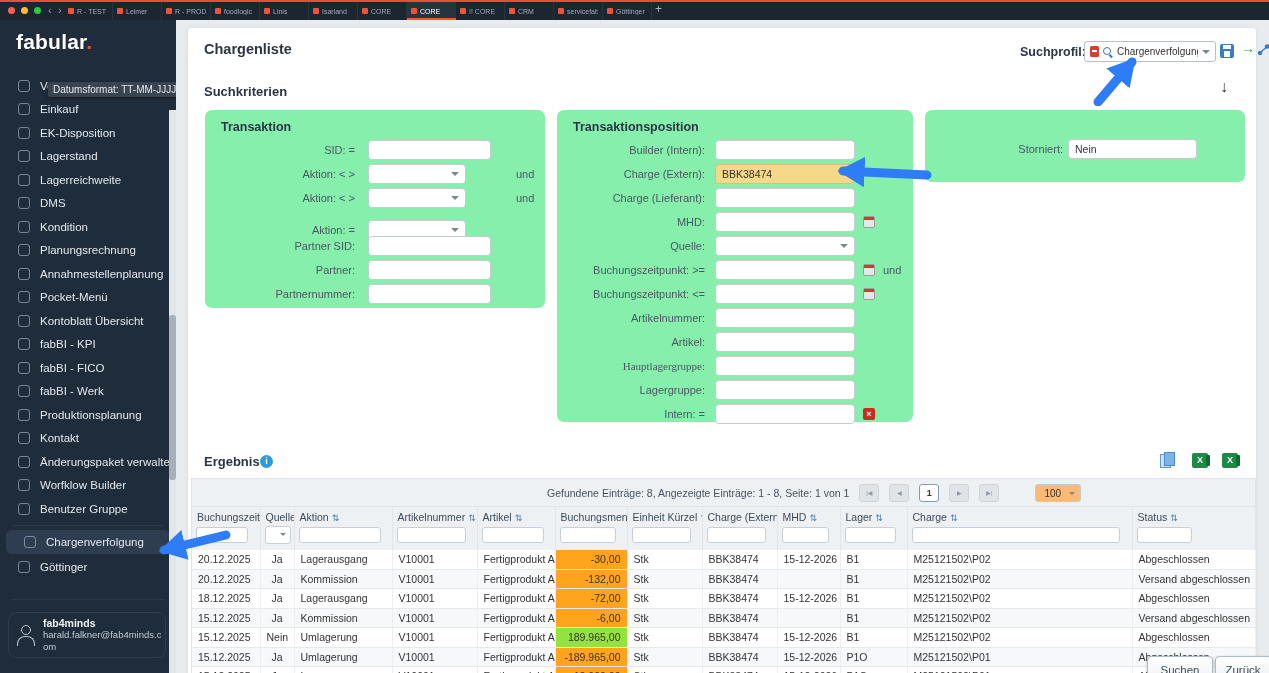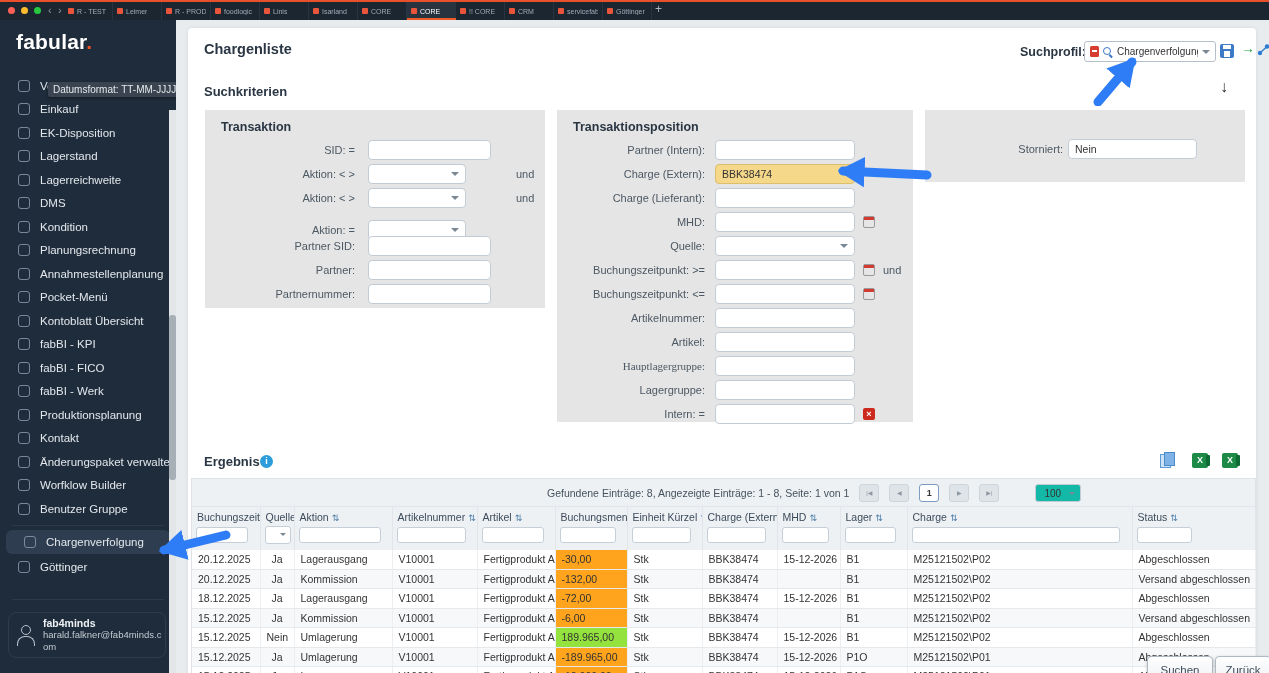--- a/index.html
+++ b/index.html
@@ -58,7 +58,7 @@
   .sec-title{position:absolute;left:16px;top:56px;font-size:13px;font-weight:700;color:#2a3644;}
   .dn-arrow{position:absolute;left:1032px;top:50px;font-size:16px;font-weight:700;color:#333;}
   
-  .panel{position:absolute;background:#e5e5e5;border-radius:0;}
+  .panel{position:absolute;background:#86efac;border-radius:7px;}
   .panel .p-title{position:absolute;left:16px;top:10px;font-size:12.5px;font-weight:700;color:#2a3644;}
   #panel1{left:17px;top:82px;width:340px;height:198px;}
   #panel2{left:369px;top:82px;width:356px;height:312px;}

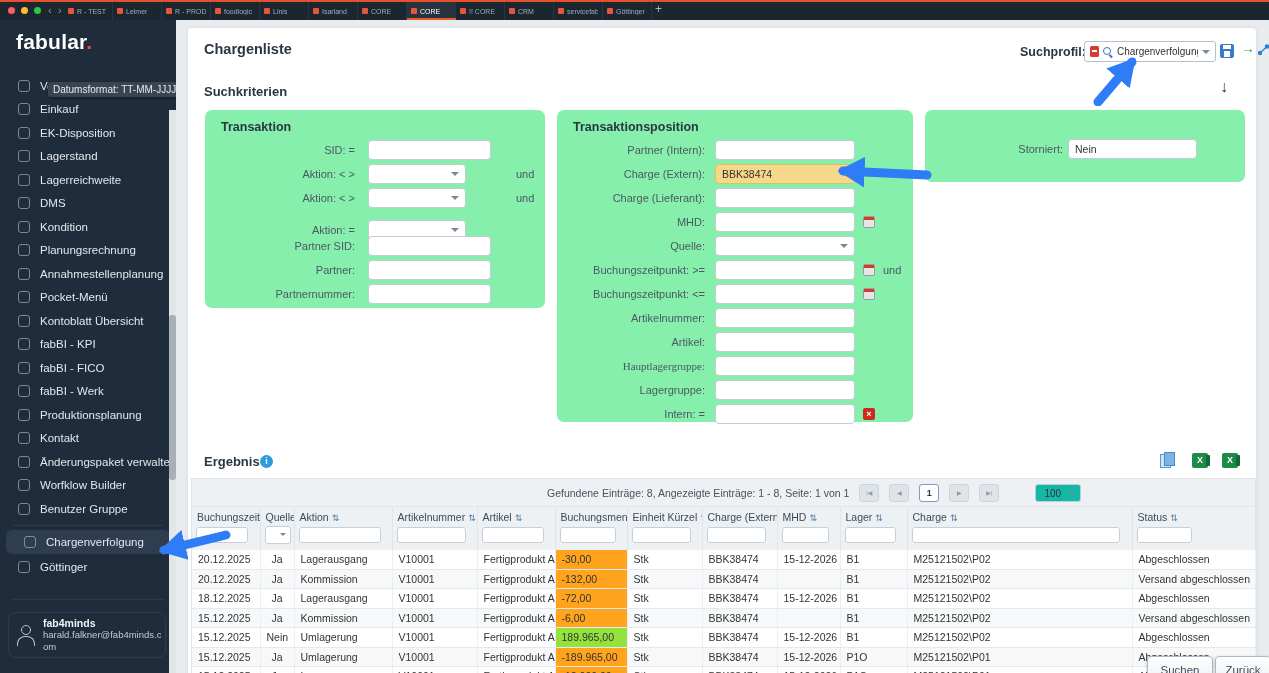--- a/index.html
+++ b/index.html
@@ -337,7 +337,7 @@
       <div class="panel" id="panel2">
         <div class="p-title">Transaktionsposition</div>
       <div class="f-row" style="top: 30px;">
-            <span class="f-lbl">Partner (Intern):</span>
+            <span class="f-lbl">Builder (Intern):</span>
             <input class="inp" style="">
           </div>
           <div class="f-row" style="top: 54px;">

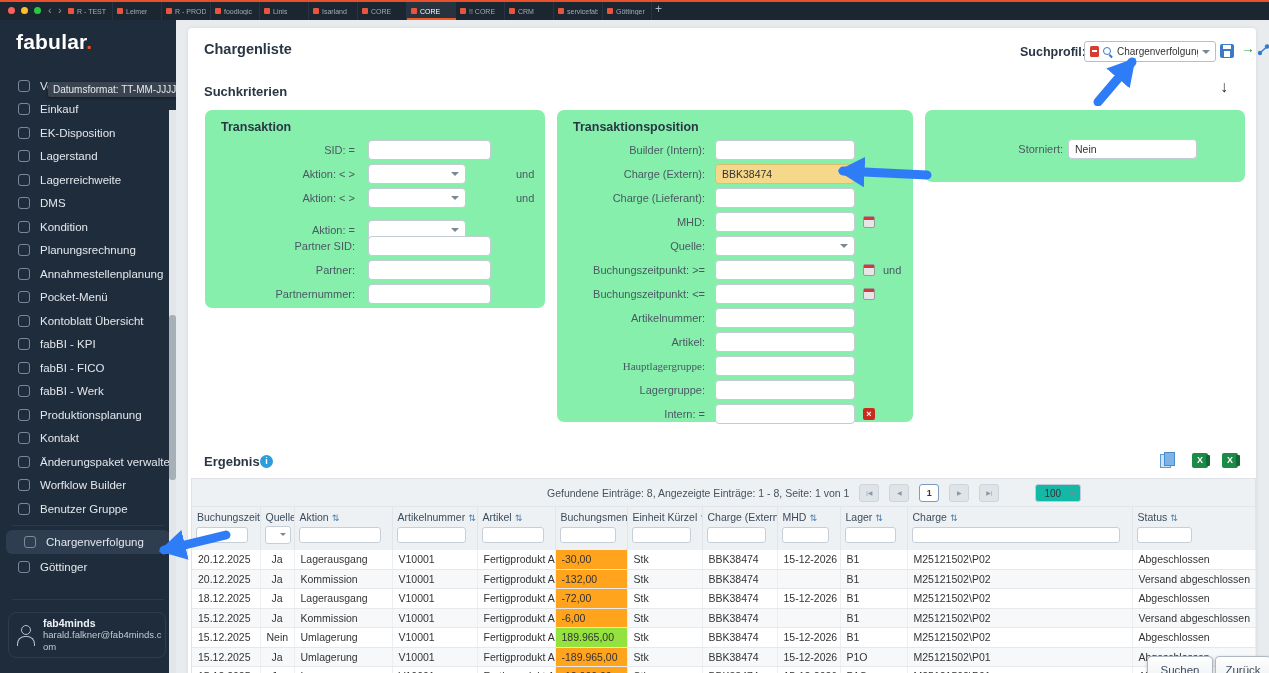--- a/index.html
+++ b/index.html
@@ -93,7 +93,7 @@
   .pg-sum{font-size:10.5px;color:#45525e;white-space:nowrap;}
   .pbtn{width:18px;height:16px;background:#dfe4e8;border:1px solid #cdd4da;border-radius:3px;font-size:6px;color:#8e98a2;display:flex;align-items:center;justify-content:center;}
   .pbtn.cur{background:#fff;border-color:#7d9cc0;color:#333;font-size:9px;font-weight:700;}
-  .psel{width:46px;height:18px;background:#14b8a6;border:1px solid #c3ccd5;border-radius:3px;position:relative;font-size:10px;color:#333;line-height:18px;padding-left:8px;box-sizing:border-box;margin-left:26px;}
+  .psel{width:46px;height:18px;background:#fdba74;border:1px solid #c3ccd5;border-radius:3px;position:relative;font-size:10px;color:#333;line-height:18px;padding-left:8px;box-sizing:border-box;margin-left:26px;}
   .psel::after{content:'';position:absolute;right:5px;top:7px;border:3.5px solid transparent;border-top-color:#7a8794;}
   table.grid{border-collapse:collapse;table-layout:fixed;width:1063px;}
   .grid th{background:#eef1f4;font-size:10.5px;font-weight:400;color:#3c4b5b;text-align:left;padding:4px 5px 1px;white-space:nowrap;overflow:hidden;border-right:1px solid #e2e6ea;}

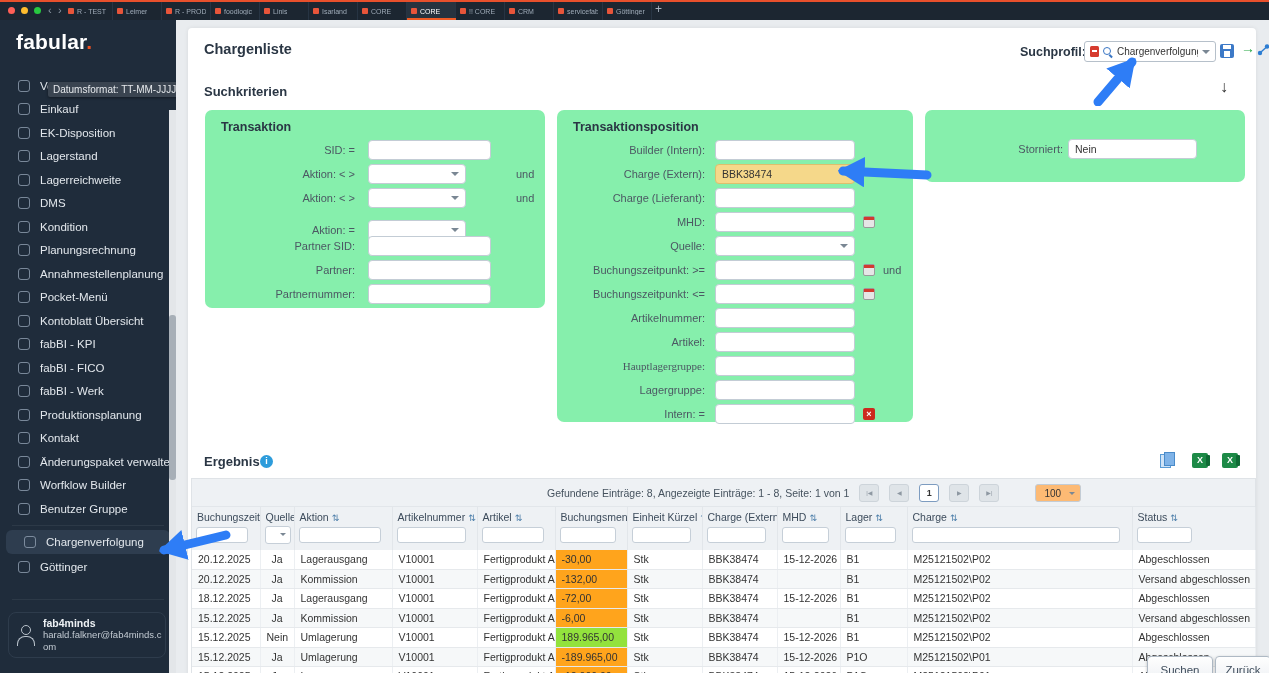--- a/index.html
+++ b/index.html
@@ -104,7 +104,7 @@
   .fsel::after{content:'';position:absolute;right:4px;top:6px;border:3.5px solid transparent;border-top-color:#7a8794;}
   .grid td.c{font-size:10.5px;color:#333;padding:0 6px;height:18.5px;border-bottom:1px solid #e6e9ec;border-right:1px solid #eceff2;white-space:nowrap;overflow:hidden;}
   .grid tr.alt td.c{background:#f6f8f9;}
-  .grid td.num{font-weight:400;}
+  .grid td.num{text-align:right;font-weight:400;}
   .grid td.ctr{text-align:center;}
   
   .fbtn{position:absolute;height:26px;background:linear-gradient(#fefefe,#eef1f4);border:1px solid #aeb9c4;border-radius:4px;font-size:11.5px;color:#3f4d5c;text-align:center;line-height:24px;box-shadow:0 1px 3px rgba(0,0,0,.25);z-index:20;font-family:inherit;}

